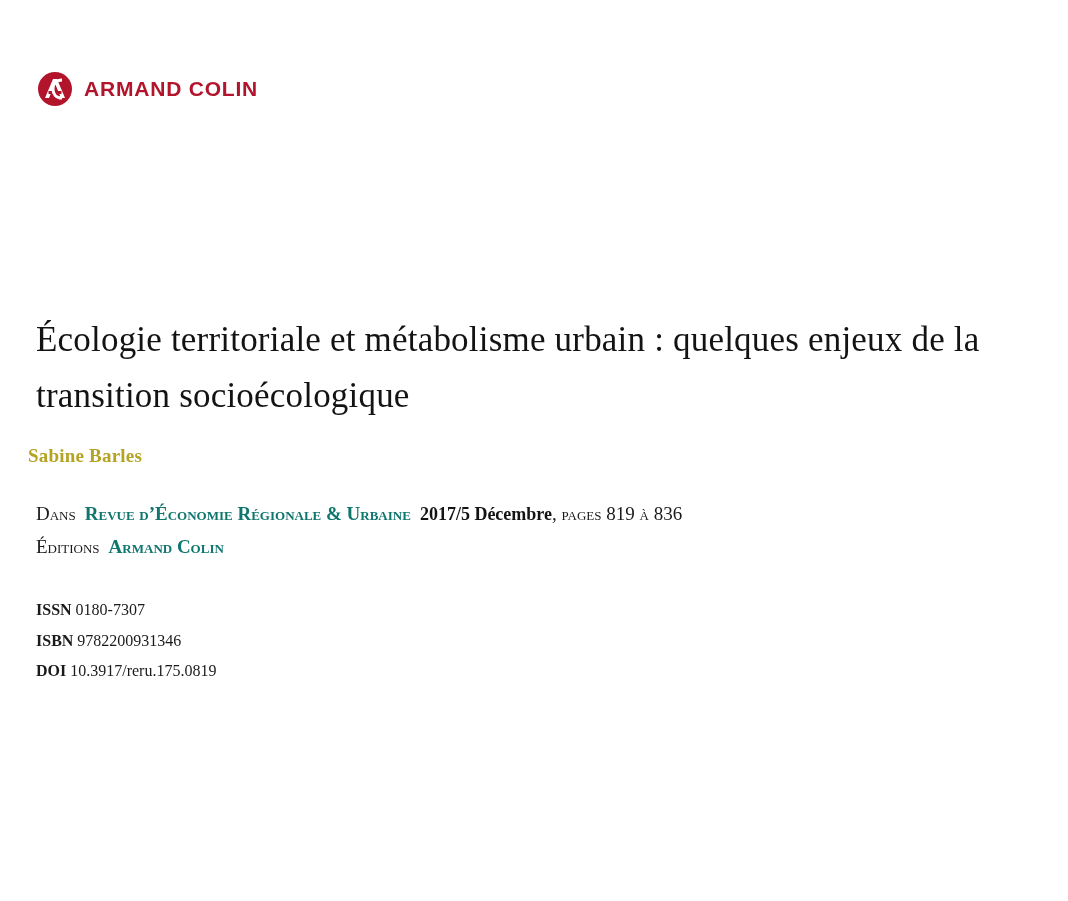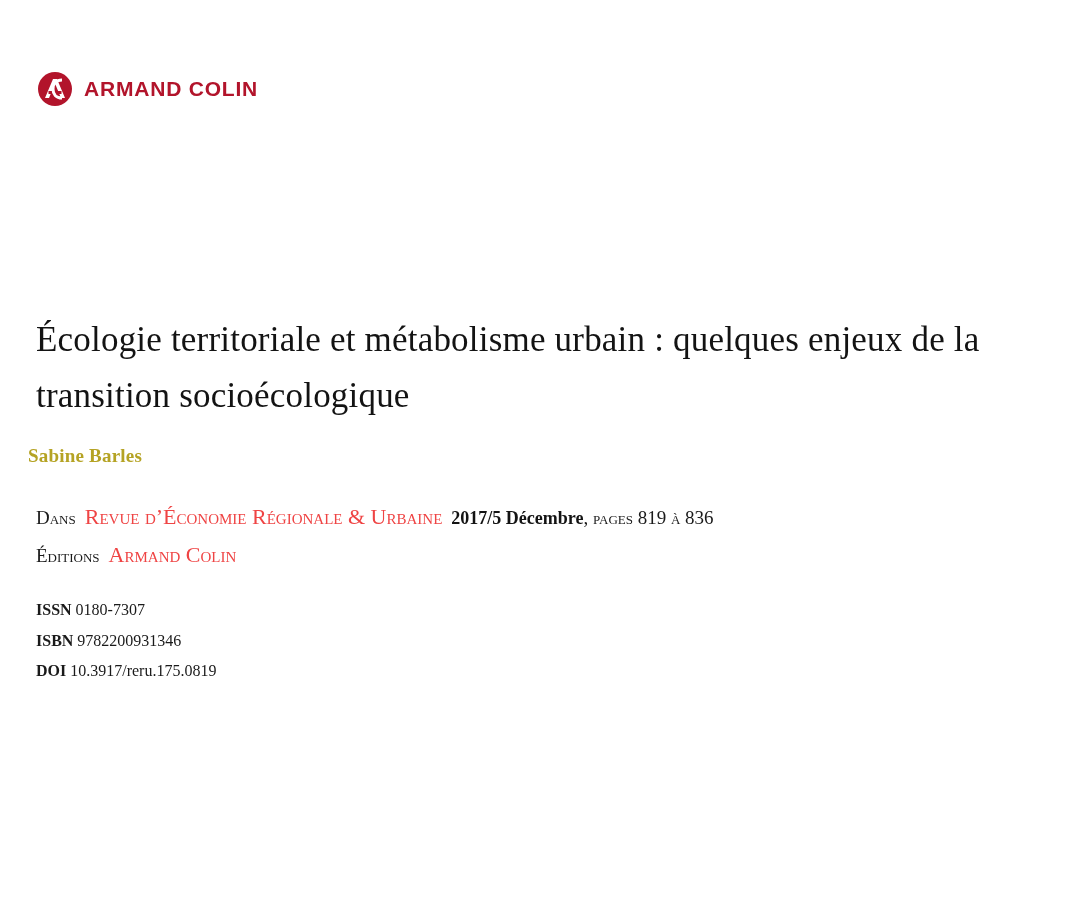--- a/index.html
+++ b/index.html
@@ -89,10 +89,10 @@
     text-align: right;
   }
   .teal-sc {
-    color: #ef4444;
-    font-weight: normal;
+    color: #0f766e;
+    font-weight: bold;
     font-variant: small-caps;
-    font-size: 22px;
+    font-size: 19px;
   }
   .bold-dark {
     font-weight: bold;

